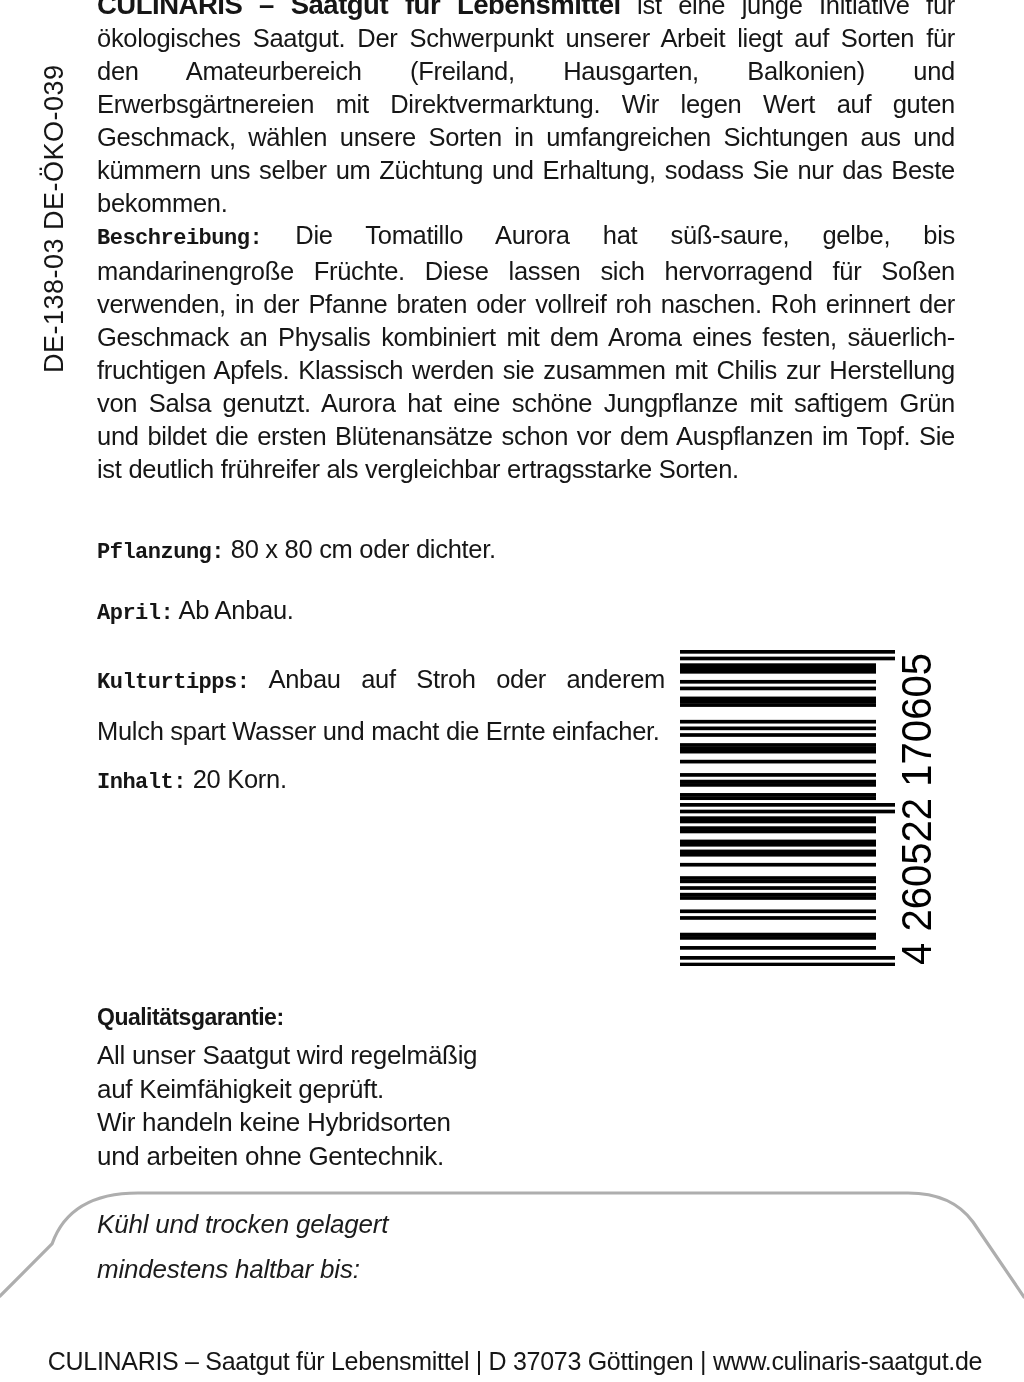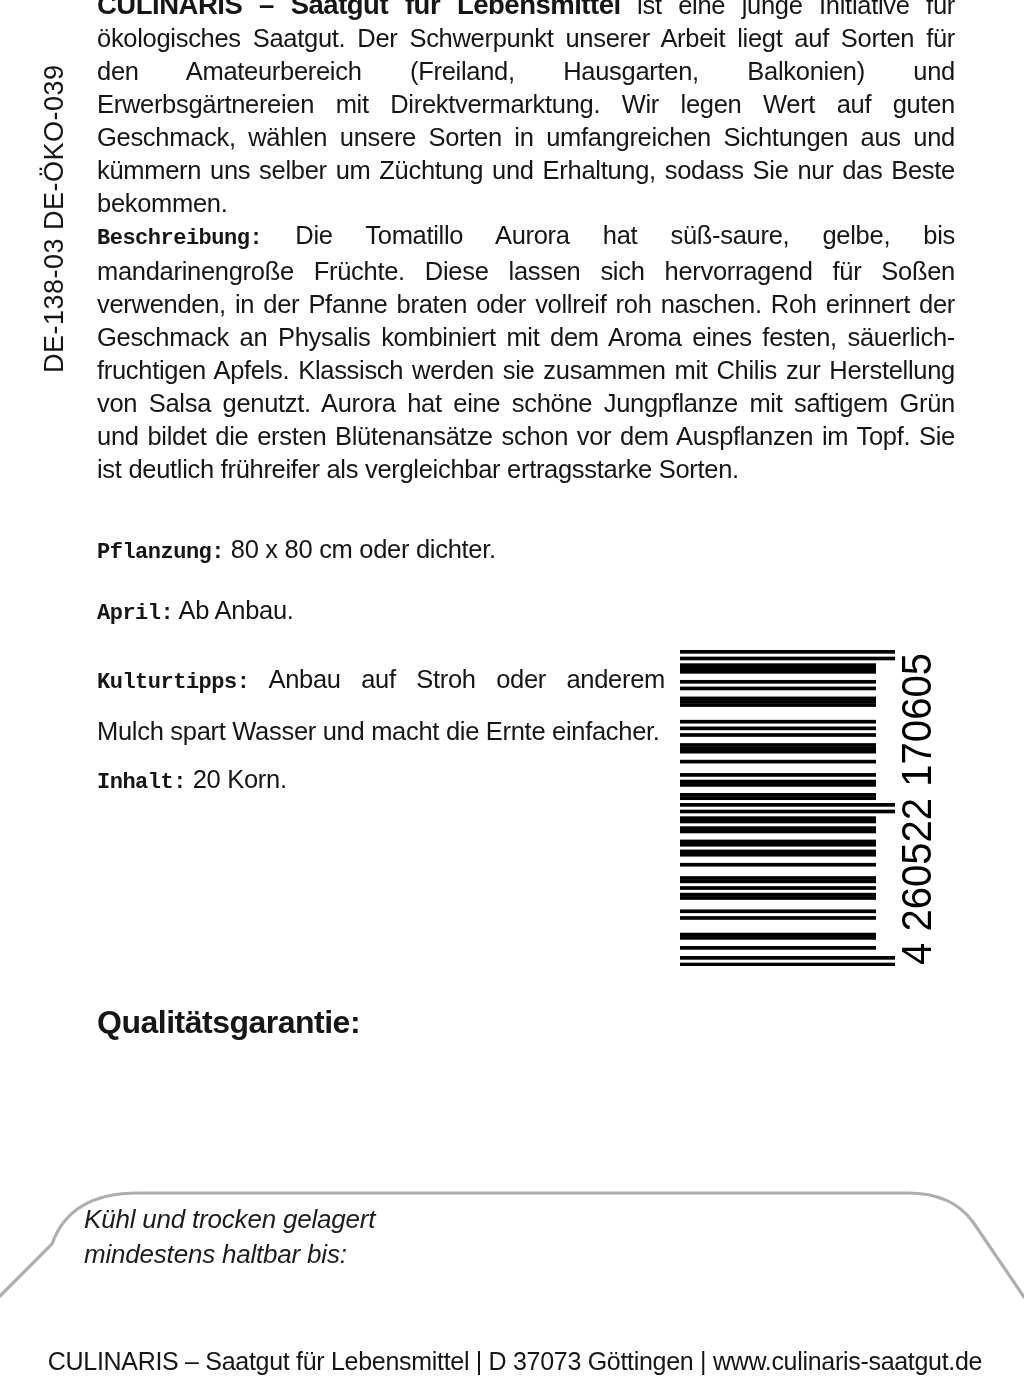--- a/index.html
+++ b/index.html
@@ -84,7 +84,7 @@
   }
   .quality-heading {
     font-weight: 700;
-    font-size: 32px;
+    font-size: 23px;
     letter-spacing: -0.5px;
     margin-bottom: 8px;
   }

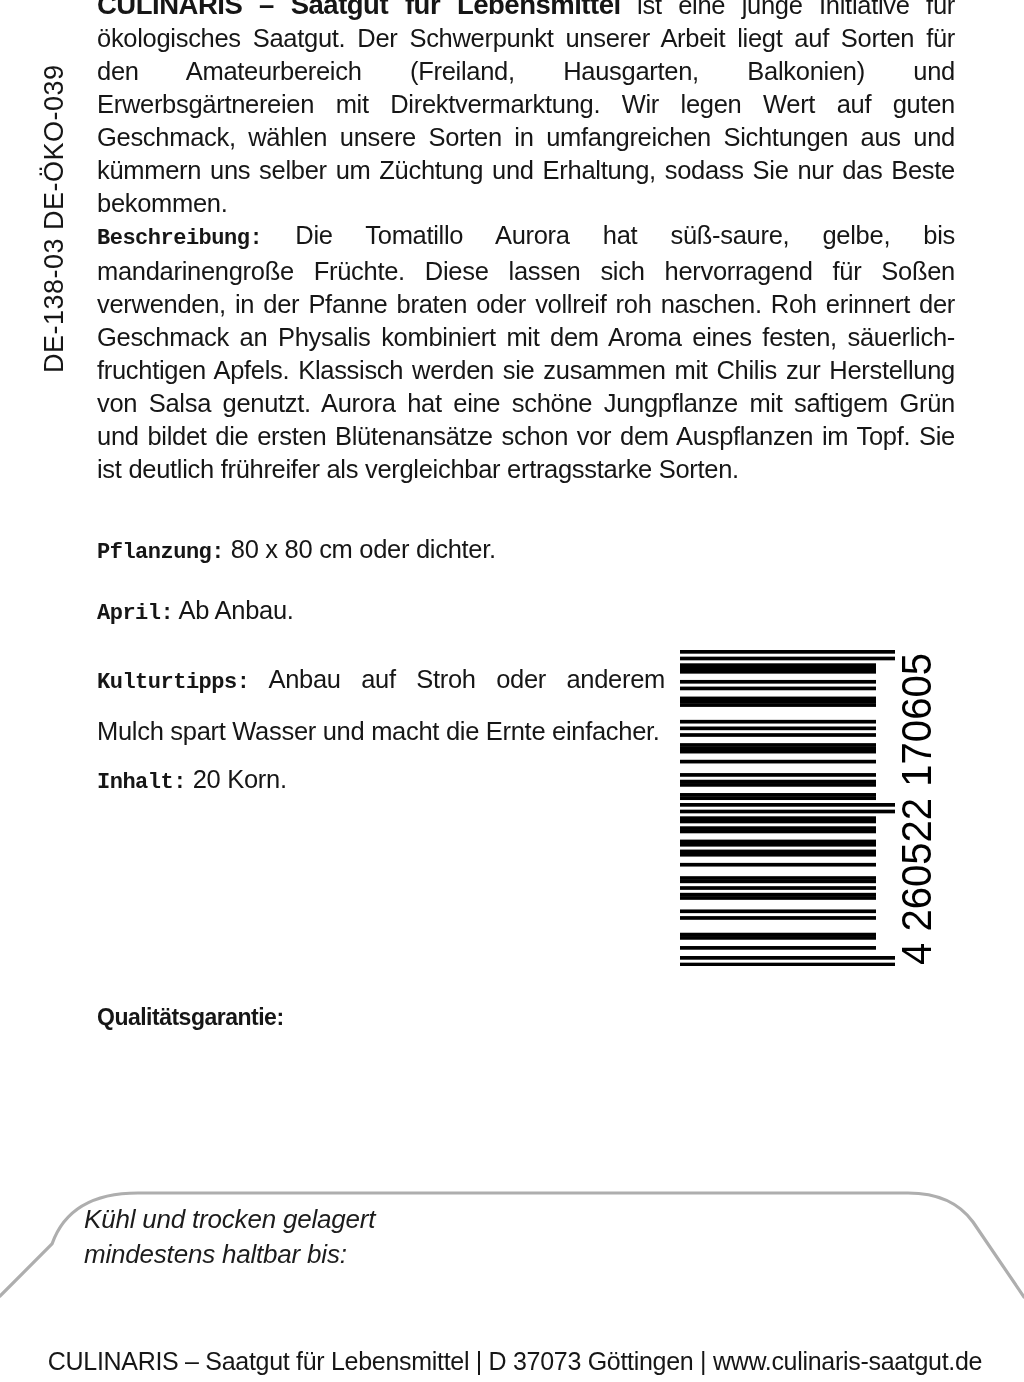--- a/index.html
+++ b/index.html
@@ -195,6 +195,10 @@
 
   <div class="quality">
     <div class="quality-heading">Qualitätsgarantie:</div>
+    <div class="quality-lines">All unser Saatgut wird regelmäßig
+auf Keimfähigkeit geprüft.
+Wir handeln keine Hybridsorten
+und arbeiten ohne Gentechnik.</div>
   </div>
 
   <svg class="flap-svg" viewBox="0 0 1024 197">

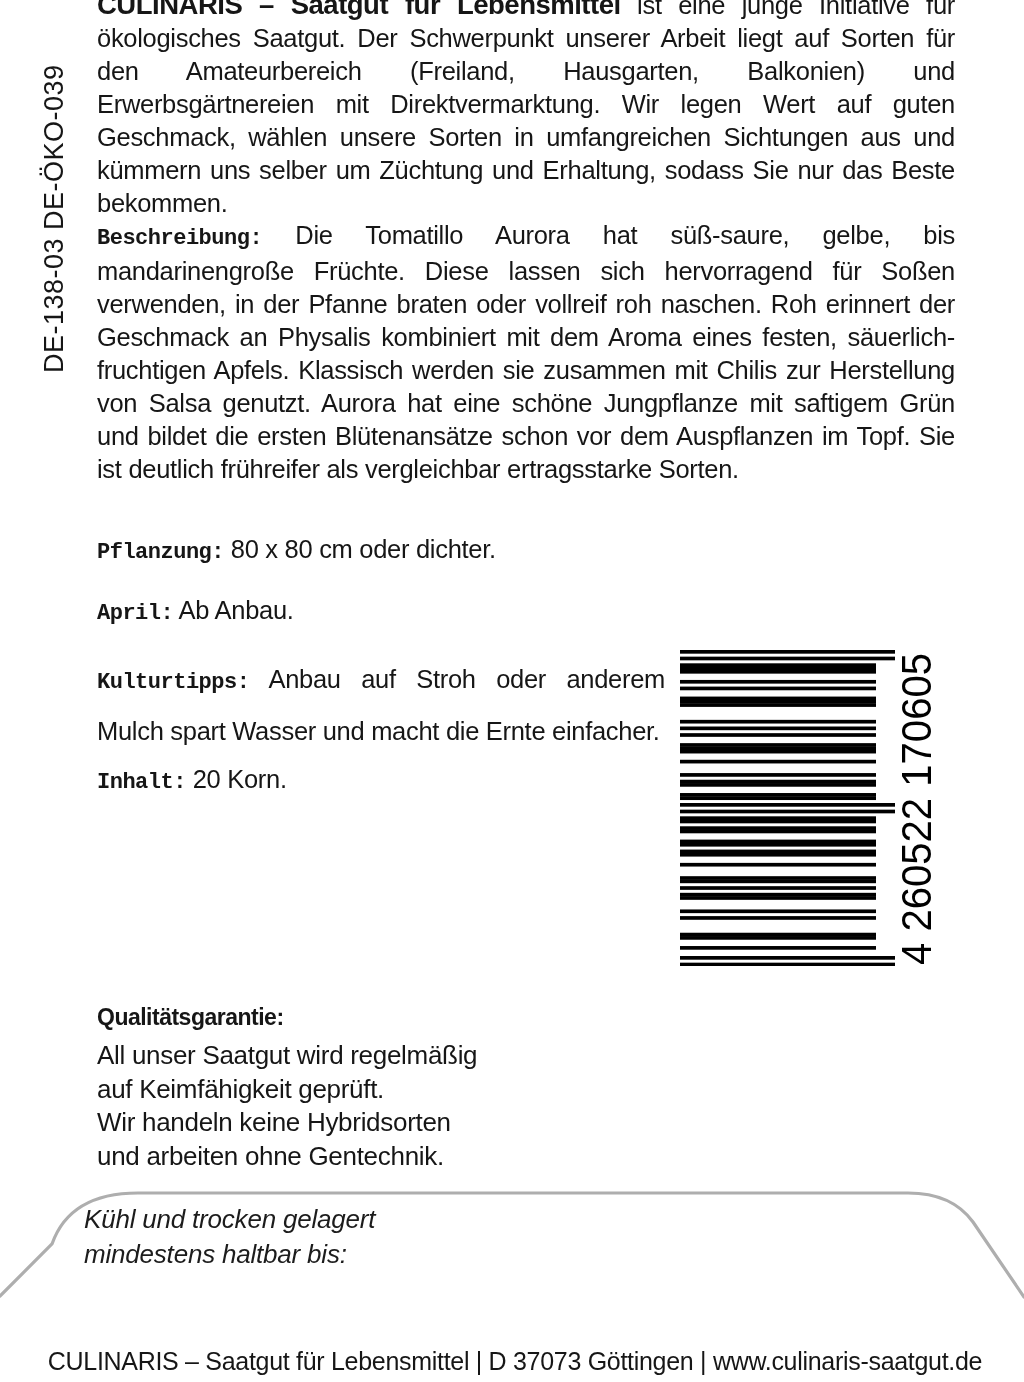--- a/index.html
+++ b/index.html
@@ -103,11 +103,11 @@
   }
   .storage {
     position: absolute;
-    left: 84px;
+    left: 97px;
     top: 1202px;
     font-style: italic;
     font-size: 26px;
-    line-height: 35px;
+    line-height: 45px;
     letter-spacing: -0.2px;
     white-space: pre-line;
     color: #1c1c1c;

